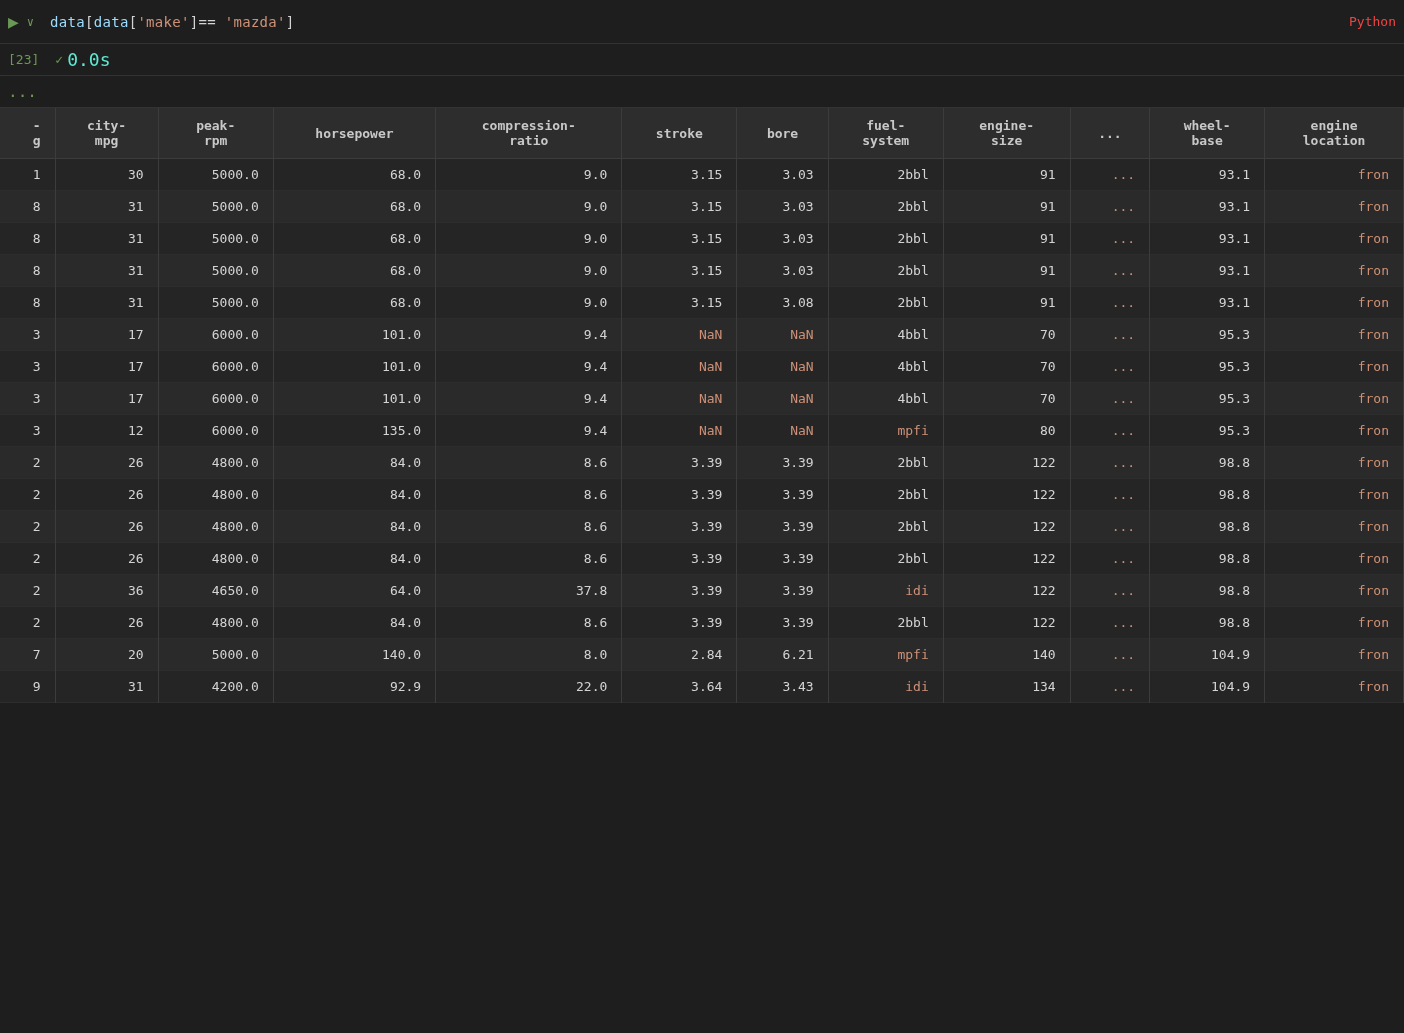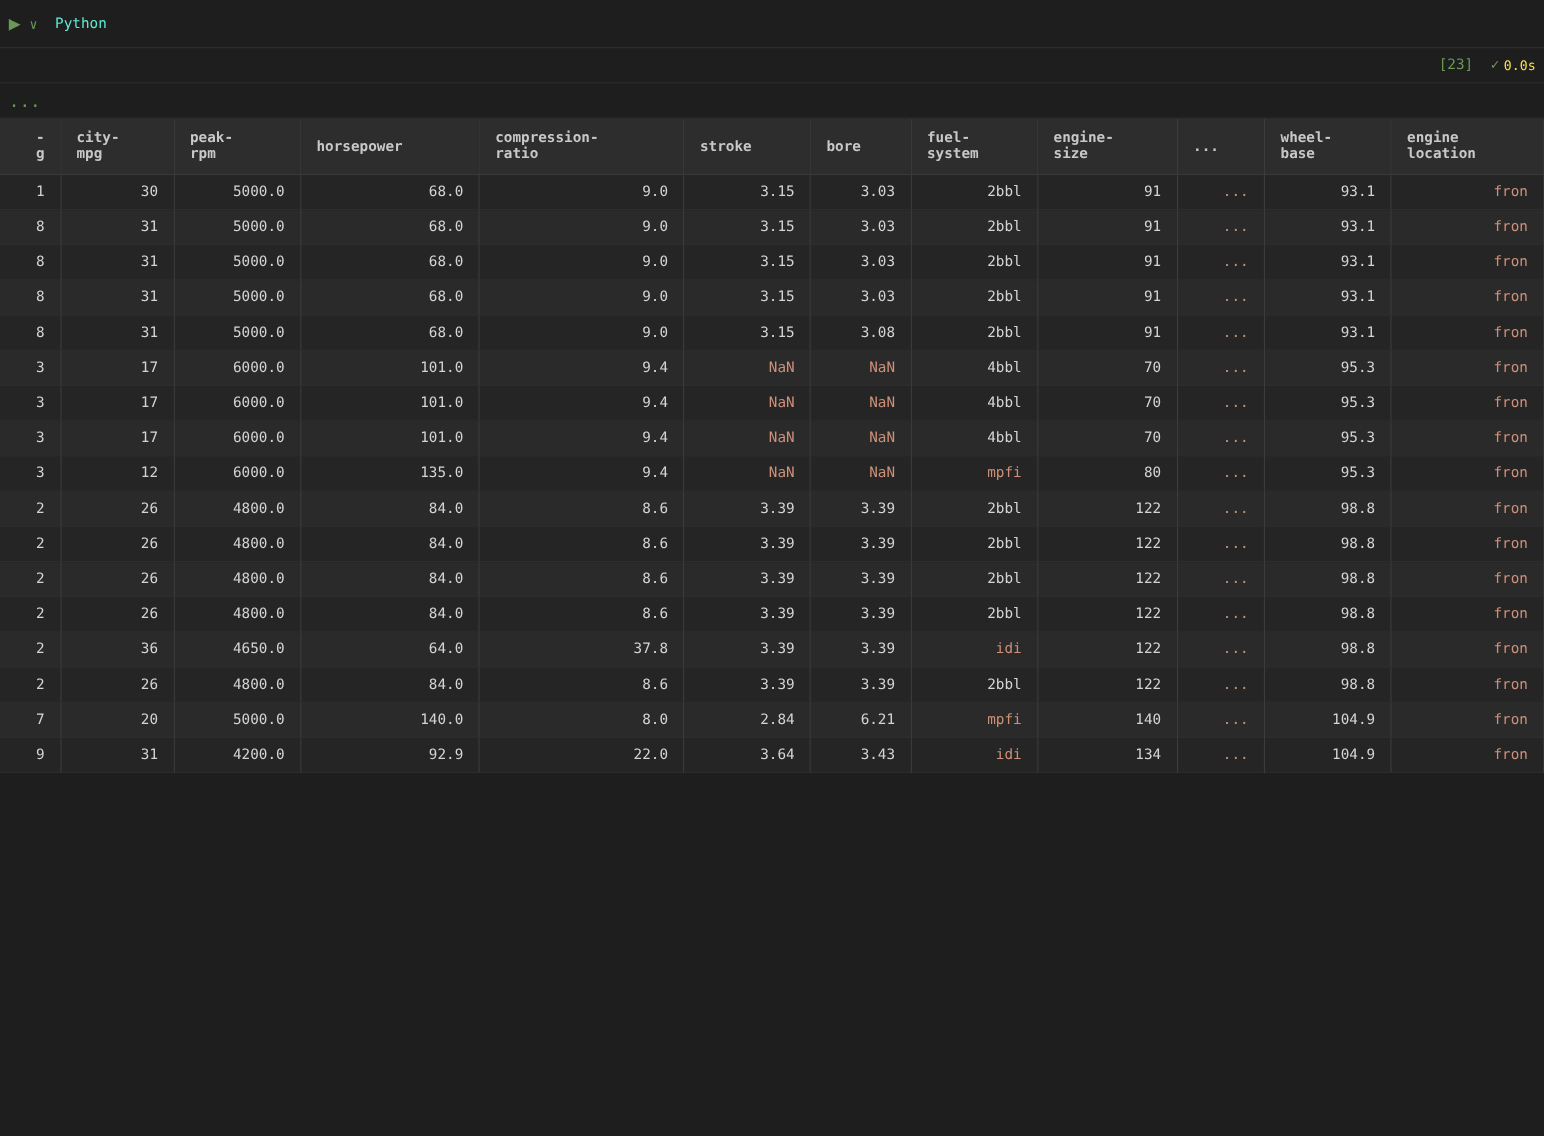--- a/index.html
+++ b/index.html
@@ -146,6 +146,9 @@
 <div class="toolbar">
   <span class="run-btn">▶</span>
   <span class="chevron-btn">∨</span>
+  <div class="code-cell">
+    <span class="kw-data">data</span><span class="kw-bracket">[</span><span class="kw-data">data</span><span class="kw-bracket">[</span><span class="kw-str">'make'</span><span class="kw-bracket">]</span><span class="kw-op">==</span><span class="kw-str"> 'mazda'</span><span class="kw-bracket">]</span>
+  </div>
   <span class="lang-label">Python</span>
 </div>
 

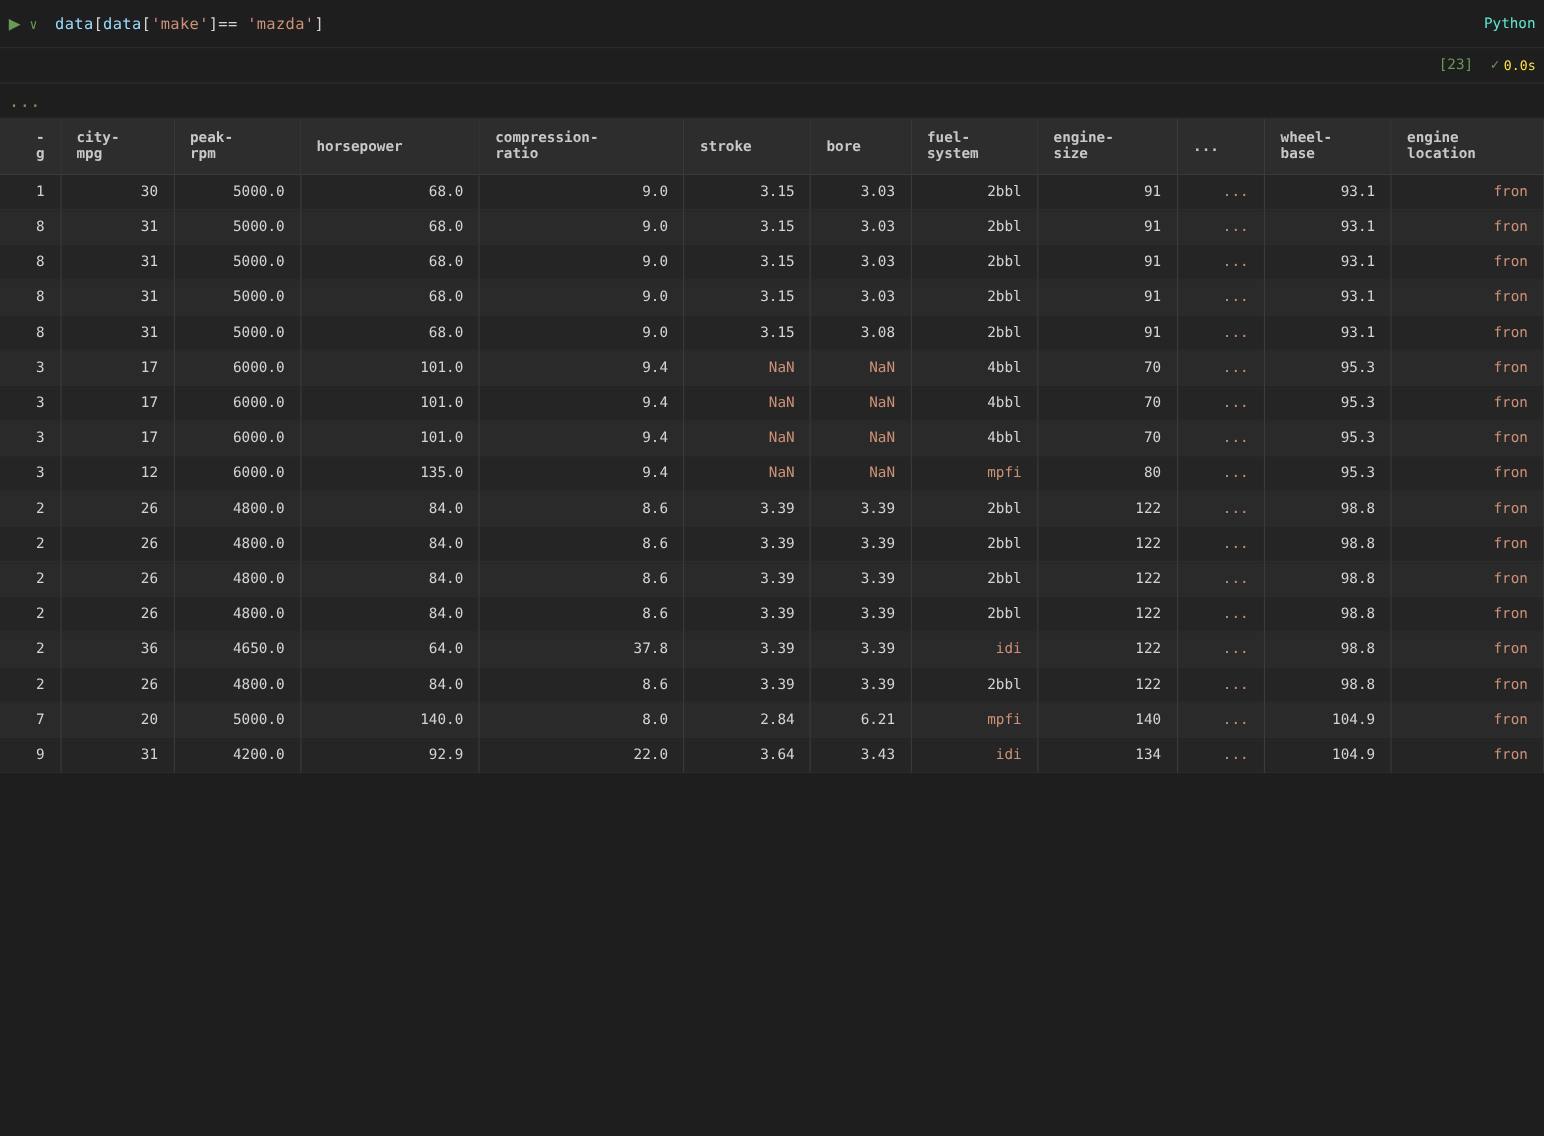--- a/index.html
+++ b/index.html
@@ -45,7 +45,7 @@
     .code-cell .kw-str { color: #ce9178; }
     .code-cell .kw-op { color: #d4d4d4; }
     .lang-label {
-      color: #5eead4;
+      color: #ef4444;
       font-size: 13px;
     }
 

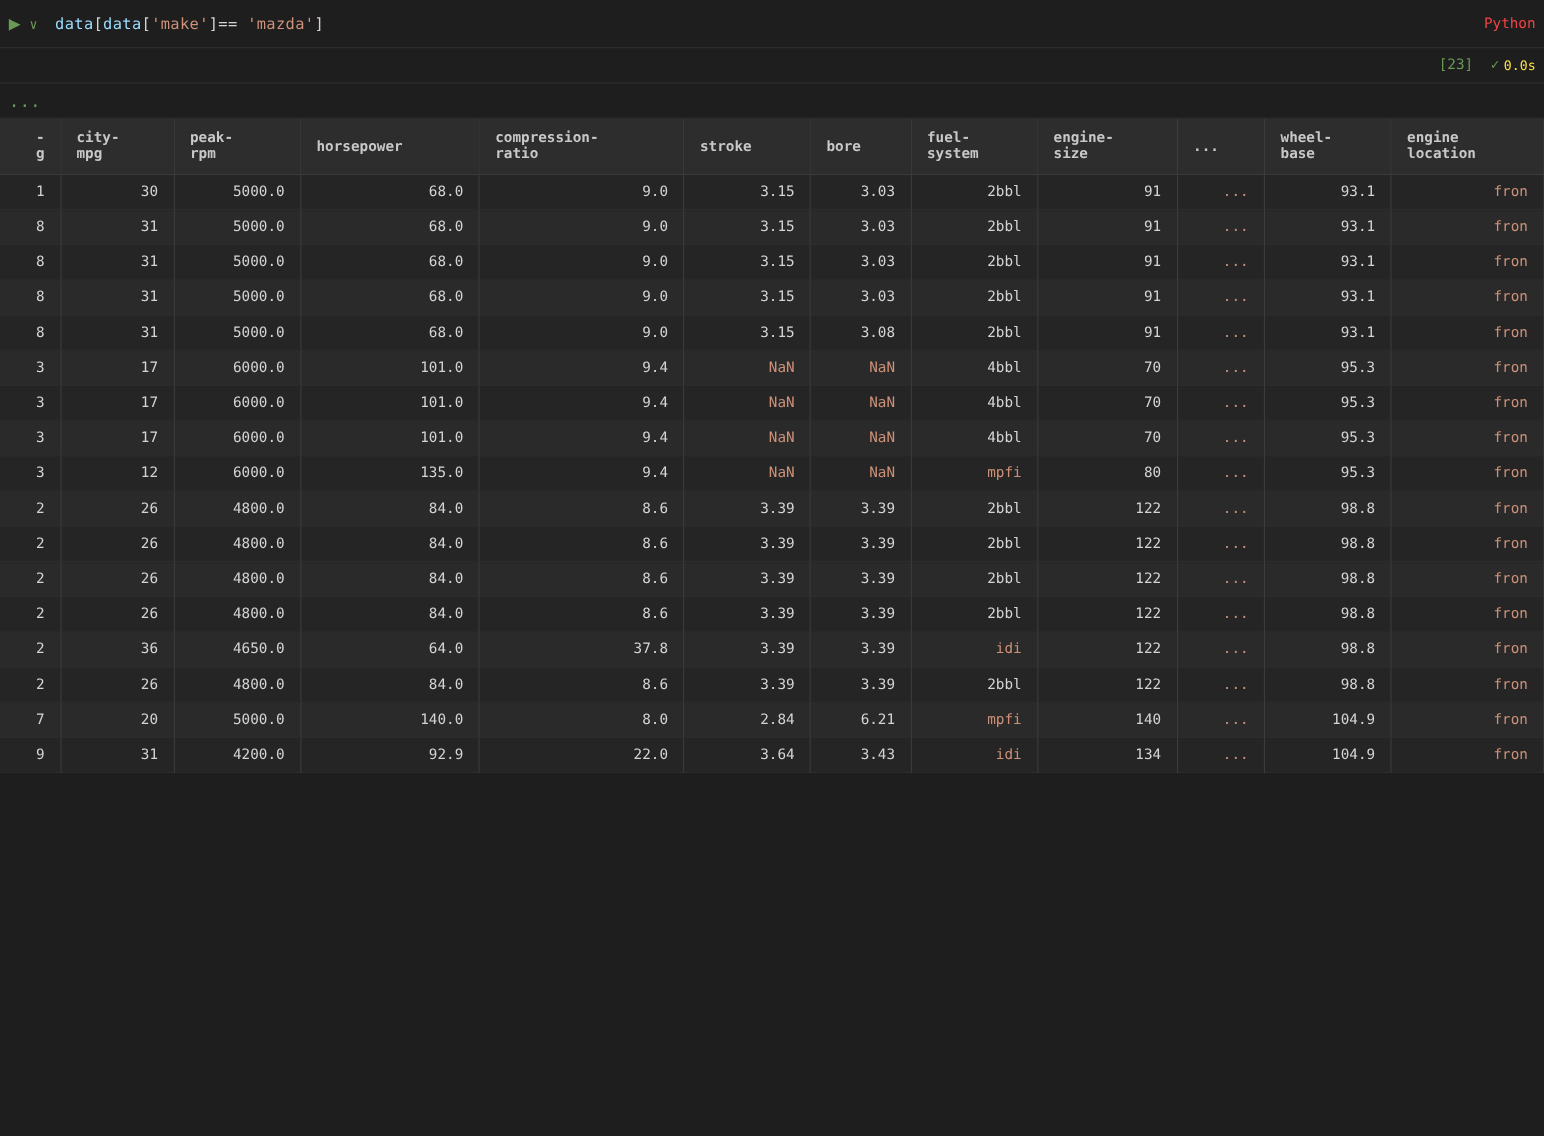--- a/index.html
+++ b/index.html
@@ -57,7 +57,6 @@
       border-bottom: 1px solid #333;
       height: 32px;
       padding: 0 8px;
-      justify-content: flex-end;
     }
     .cell-num {
       color: #6a9955;

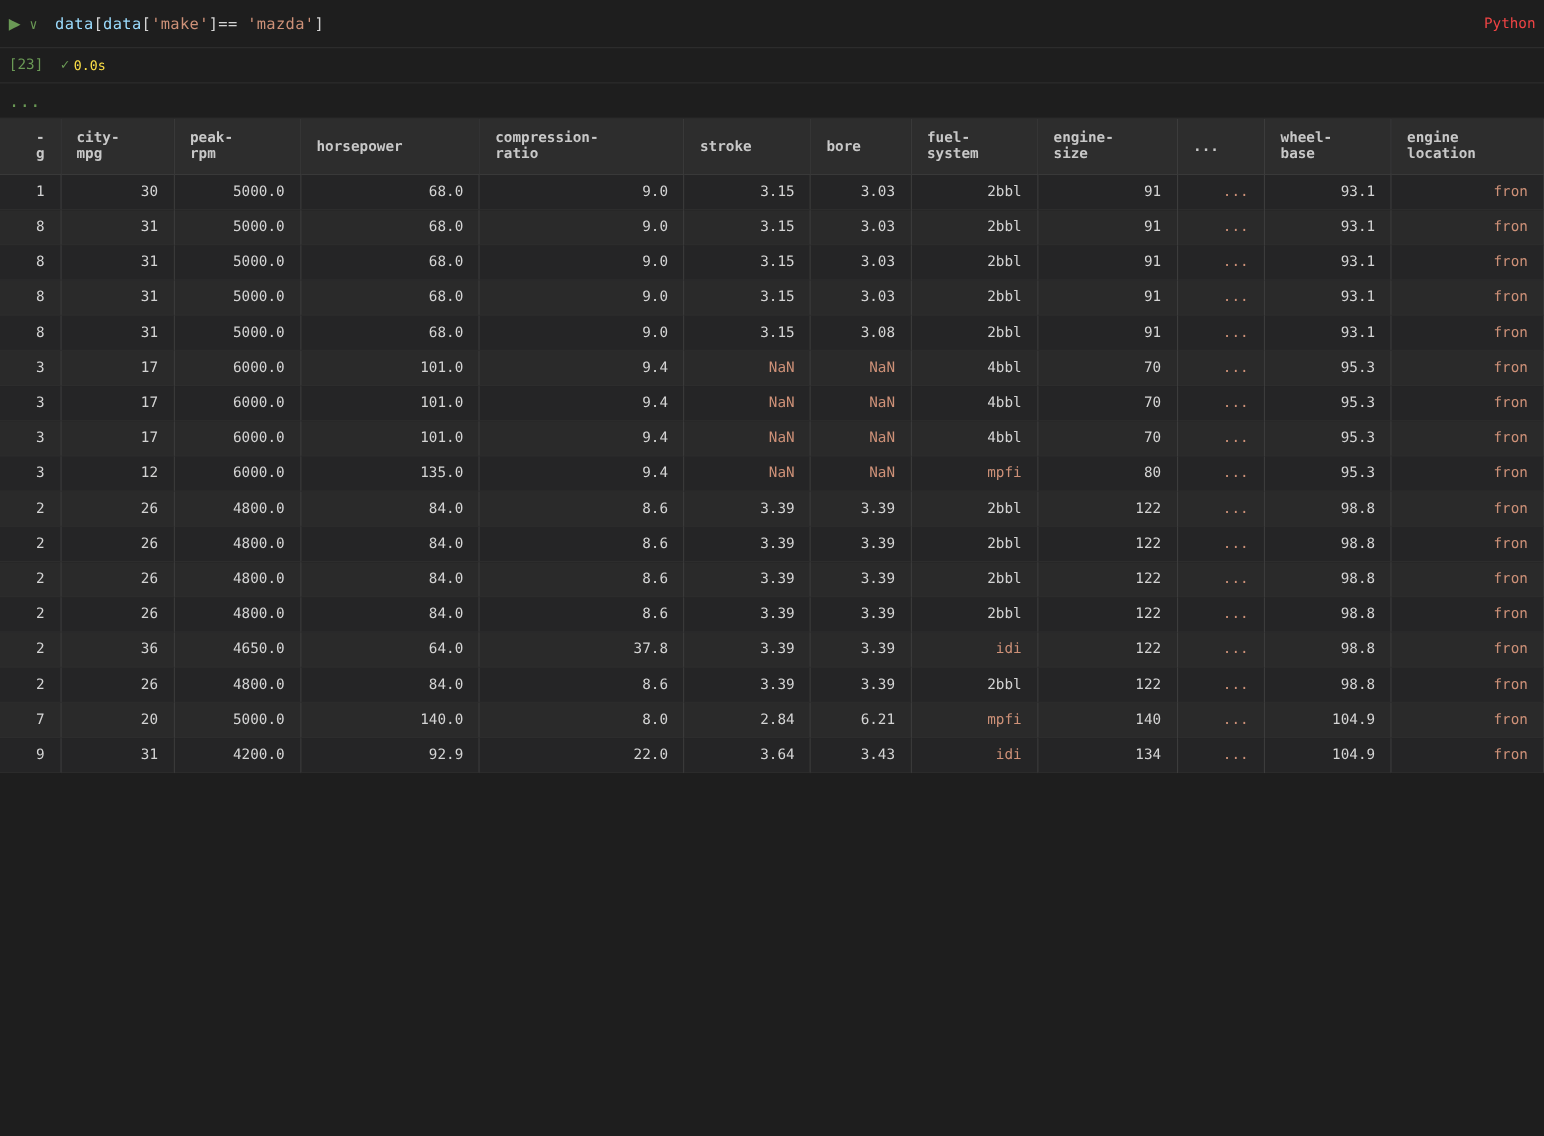--- a/index.html
+++ b/index.html
@@ -68,8 +68,8 @@
       margin-right: 4px;
     }
     .status-time {
-      color: #fde047;
-      font-size: 12px;
+      color: #5eead4;
+      font-size: 18px;
     }
 
     

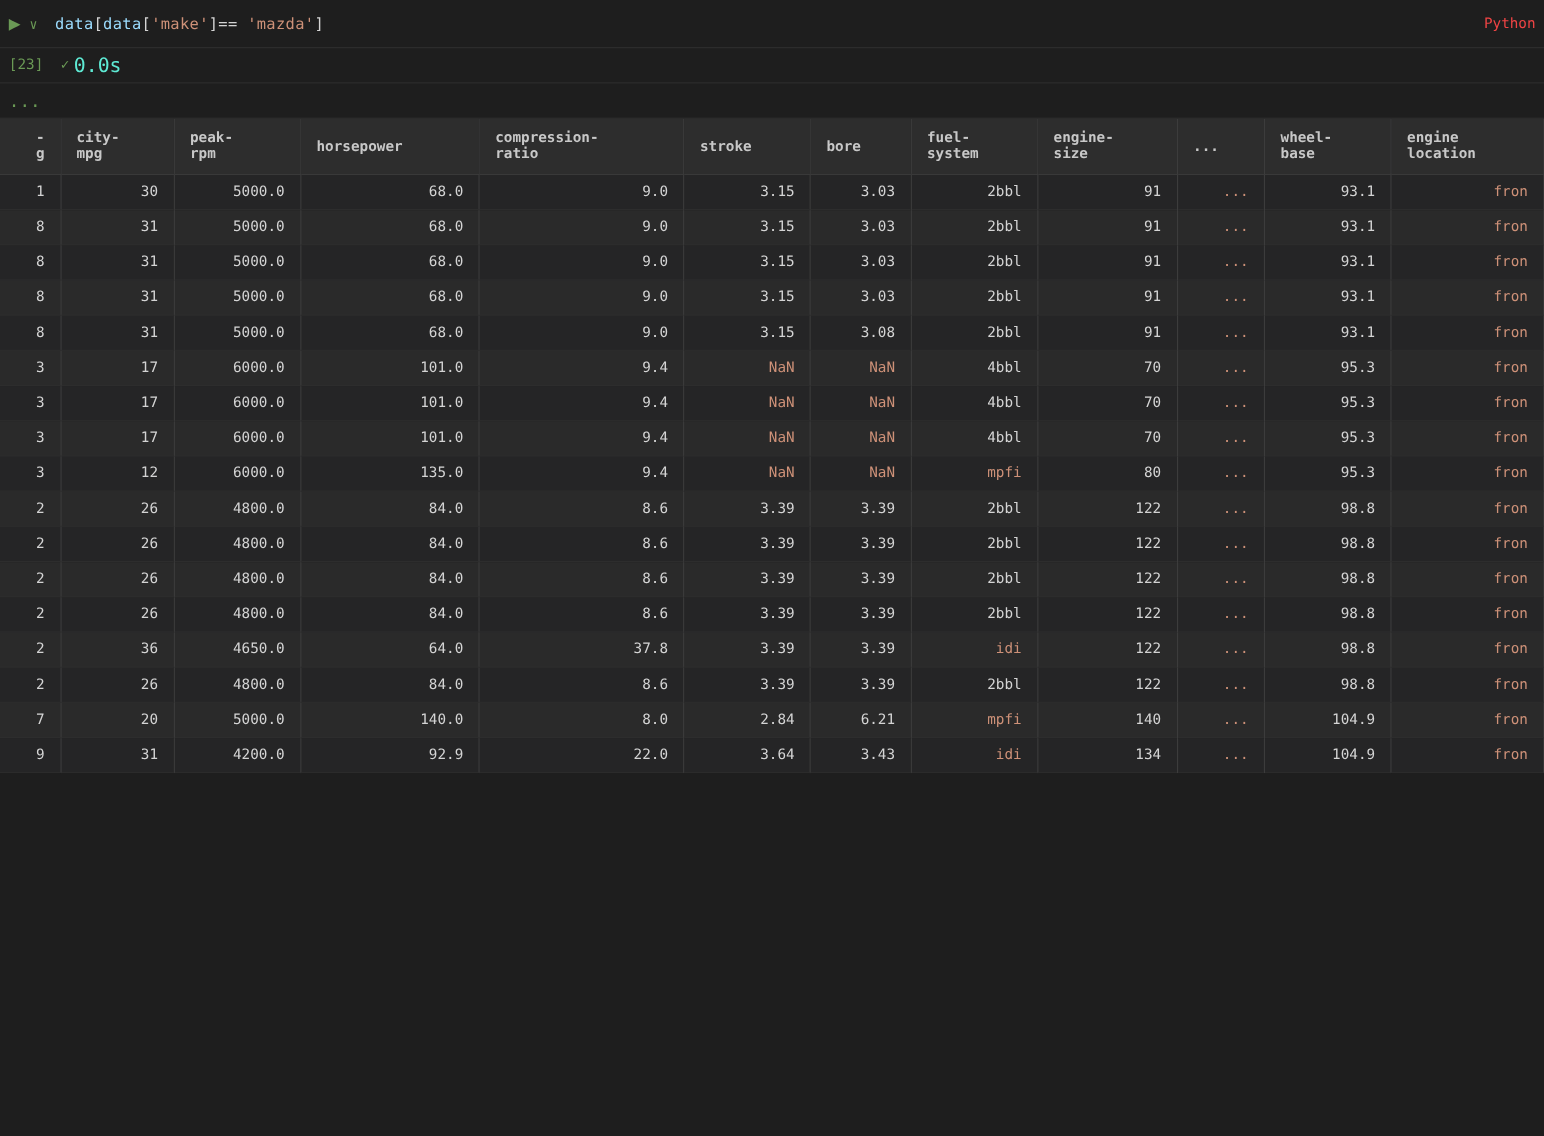--- a/index.html
+++ b/index.html
@@ -98,7 +98,7 @@
       font-weight: 600;
       font-size: 13px;
       padding: 10px 14px;
-      text-align: left;
+      text-align: center;
       border-bottom: 1px solid #3c3c3c;
       border-right: 1px solid #3c3c3c;
       white-space: nowrap;

